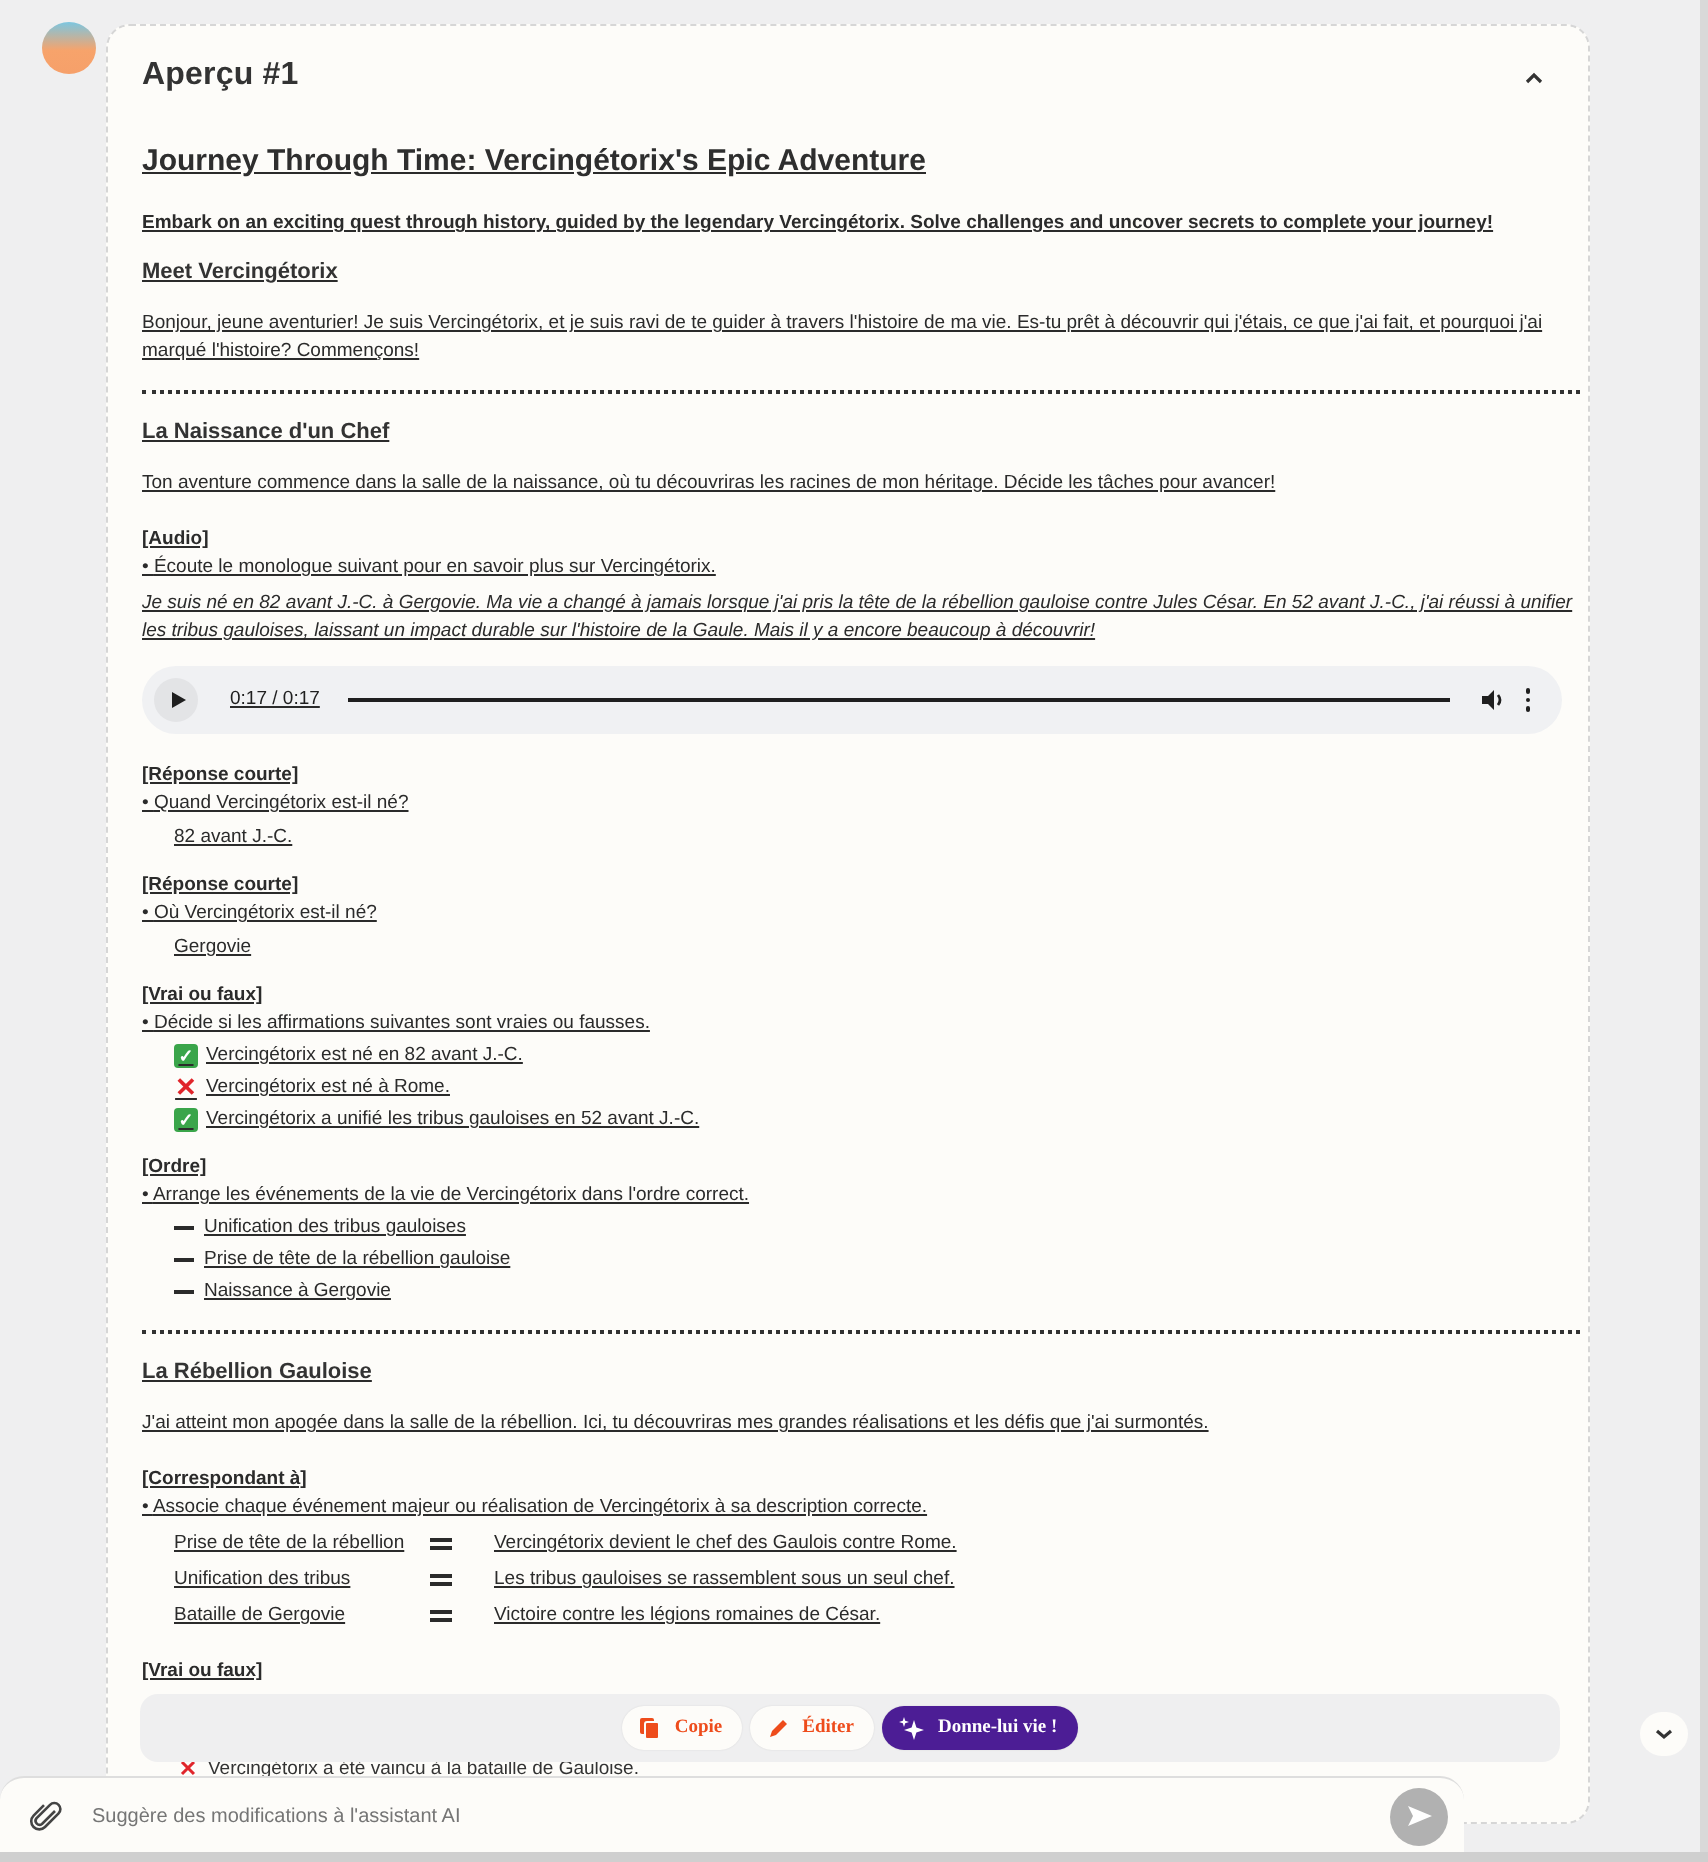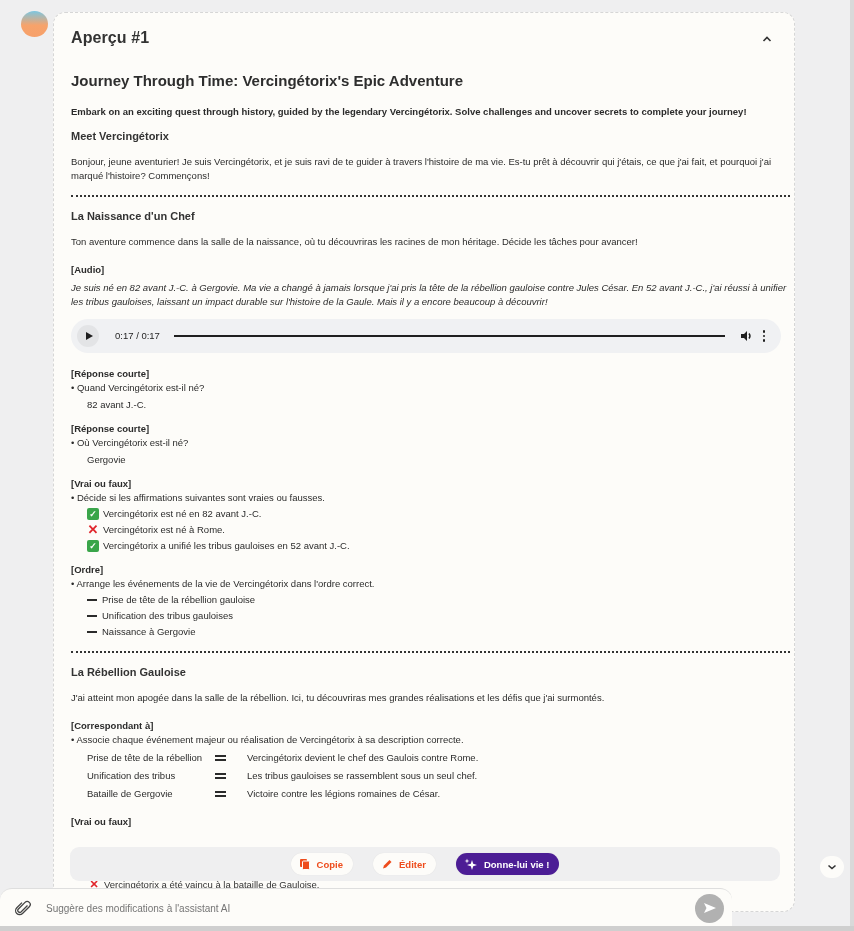--- a/index.html
+++ b/index.html
@@ -30,7 +30,7 @@
     font-size:14px; line-height:20px; color:#333; cursor:pointer;
   }
   .content {
-    position:absolute; left:17px; top:58px; right:4px; font-size:9.5px; line-height:14px;
+    position:absolute; left:17px; top:58px; right:4px; font-size:9.5px; line-height:14px;text-decoration:underline;
   }
   h1.doc-title { font-size:15px; font-weight:bold; margin:0 0 14px 0; color:#2e2e2e; line-height:20px; }
   .intro { font-weight:bold; font-size:9.5px; margin:0 0 10px 0; }

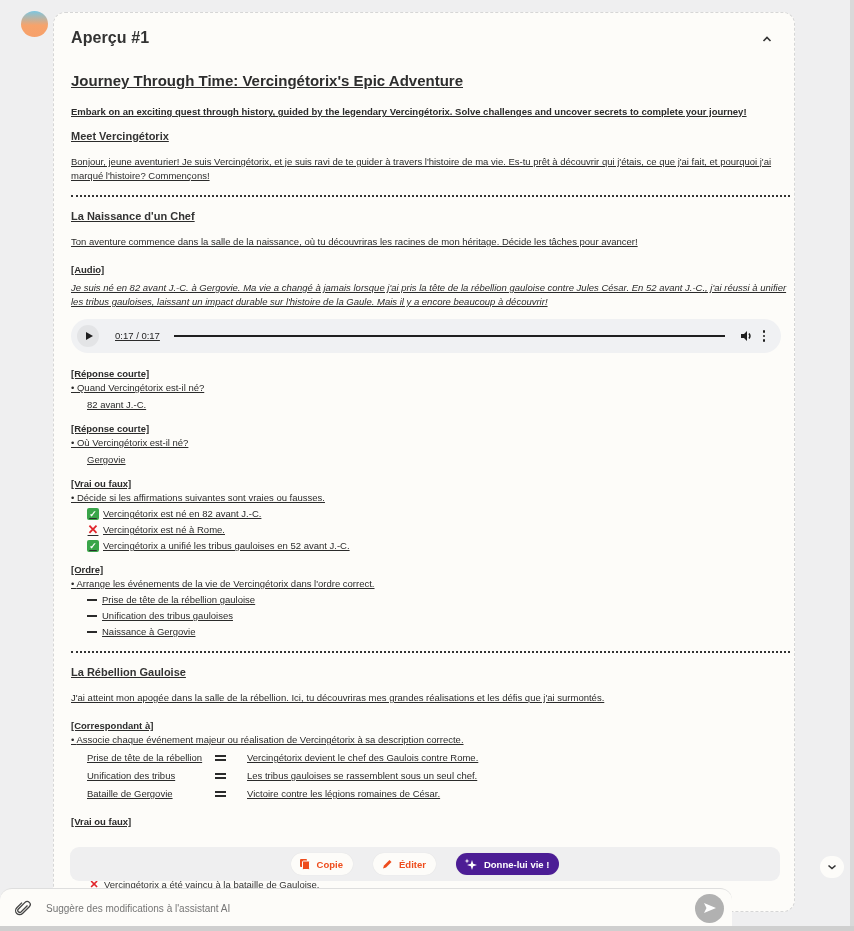--- a/index.html
+++ b/index.html
@@ -126,6 +126,7 @@
 
     <div class="task">
       <div class="task-label">[Audio]</div>
+      <div class="bullet">Écoute le monologue suivant pour en savoir plus sur Vercingétorix.</div>
       <div class="ital">Je suis né en 82 avant J.-C. à Gergovie. Ma vie a changé à jamais lorsque j'ai pris la tête de la rébellion gauloise contre Jules César. En 52 avant J.-C., j'ai réussi à unifier les tribus gauloises, laissant un impact durable sur l'histoire de la Gaule. Mais il y a encore beaucoup à découvrir!</div>
       <div class="audio">
         <div class="play-btn">

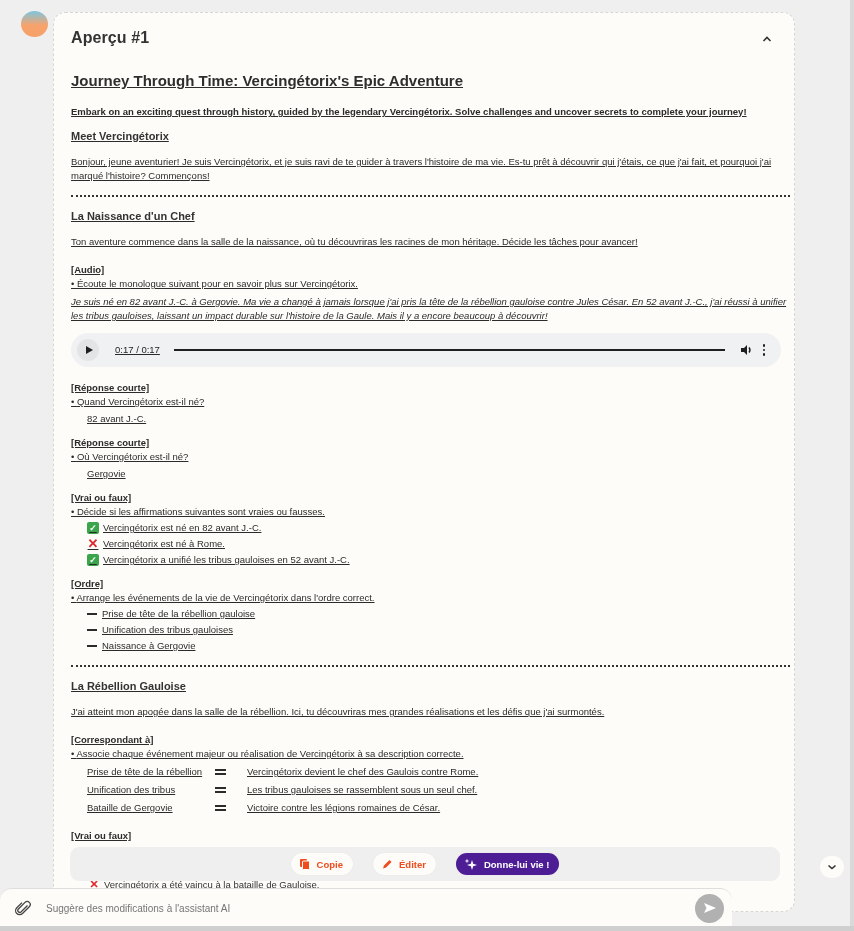--- a/index.html
+++ b/index.html
@@ -180,11 +180,11 @@
       <div class="bullet">Arrange les événements de la vie de Vercingétorix dans l'ordre correct.</div>
       <div class="order-item">
           <span class="dash-icon"></span>
-          <span>Prise de tête de la rébellion gauloise</span>
+          <span>Unification des tribus gauloises</span>
         </div>
       <div class="order-item">
           <span class="dash-icon"></span>
-          <span>Unification des tribus gauloises</span>
+          <span>Prise de tête de la rébellion gauloise</span>
         </div>
       <div class="order-item">
           <span class="dash-icon"></span>

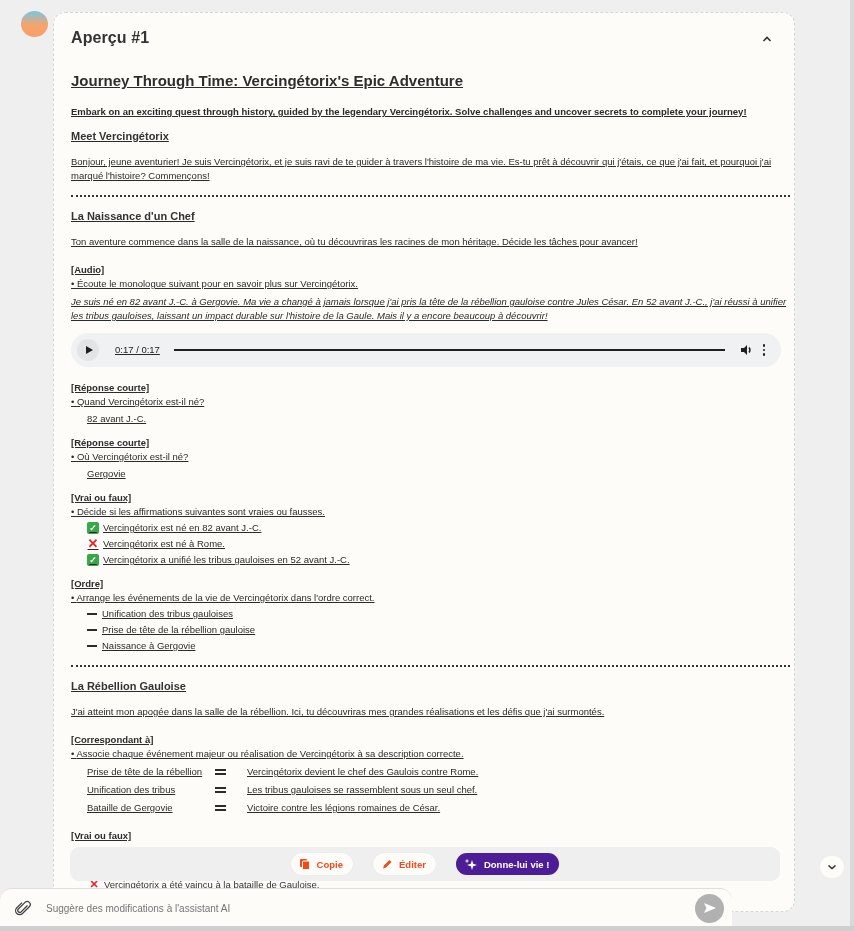--- a/index.html
+++ b/index.html
@@ -68,7 +68,7 @@
   .match-eq span { display:block; width:11px; height:2px; background:#2b2b2b; }
   .action-bar {
     position:absolute; left:70px; top:847px; width:710px; height:34px; border-radius:9px;
-    background:#efeff0; display:flex; align-items:center; justify-content:center; gap:20px;
+    background:#efeff0; display:flex; align-items:center; justify-content:center; gap:4px;font-family:Liberation Serif, serif;
   }
   .action-btn {
     height:22px; border-radius:11px; background:#fdfcf9; display:flex; align-items:center;

